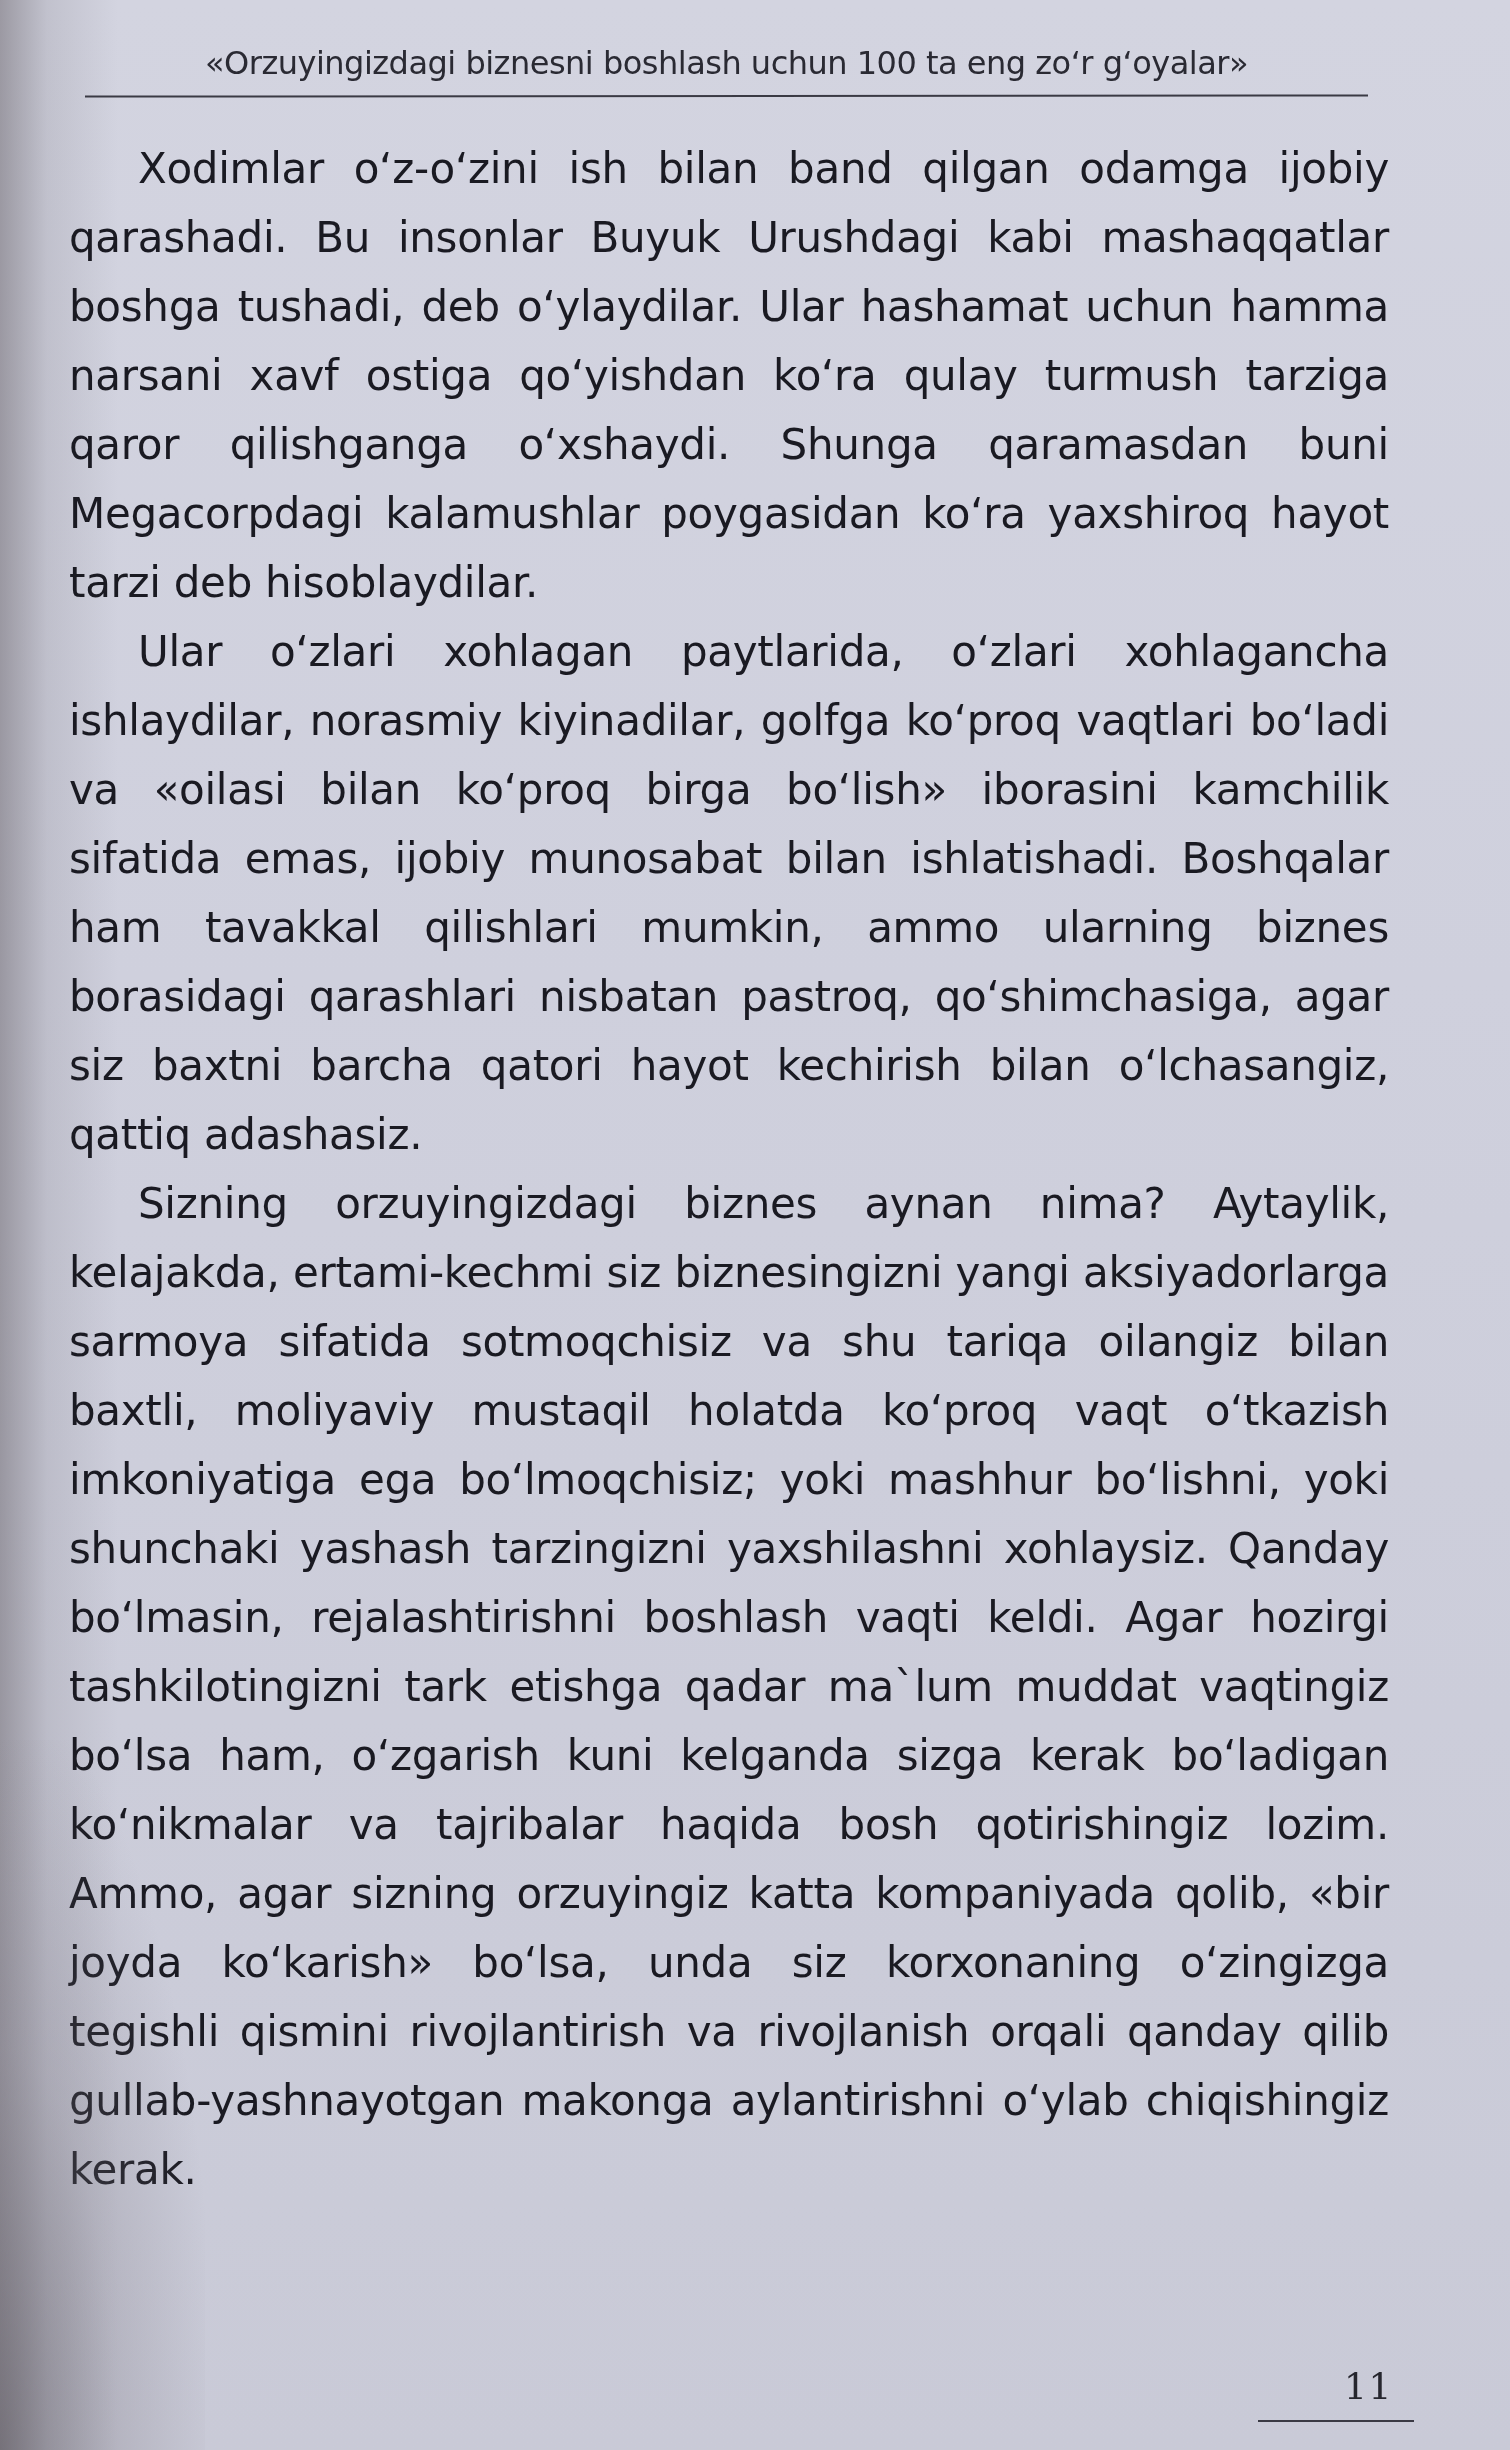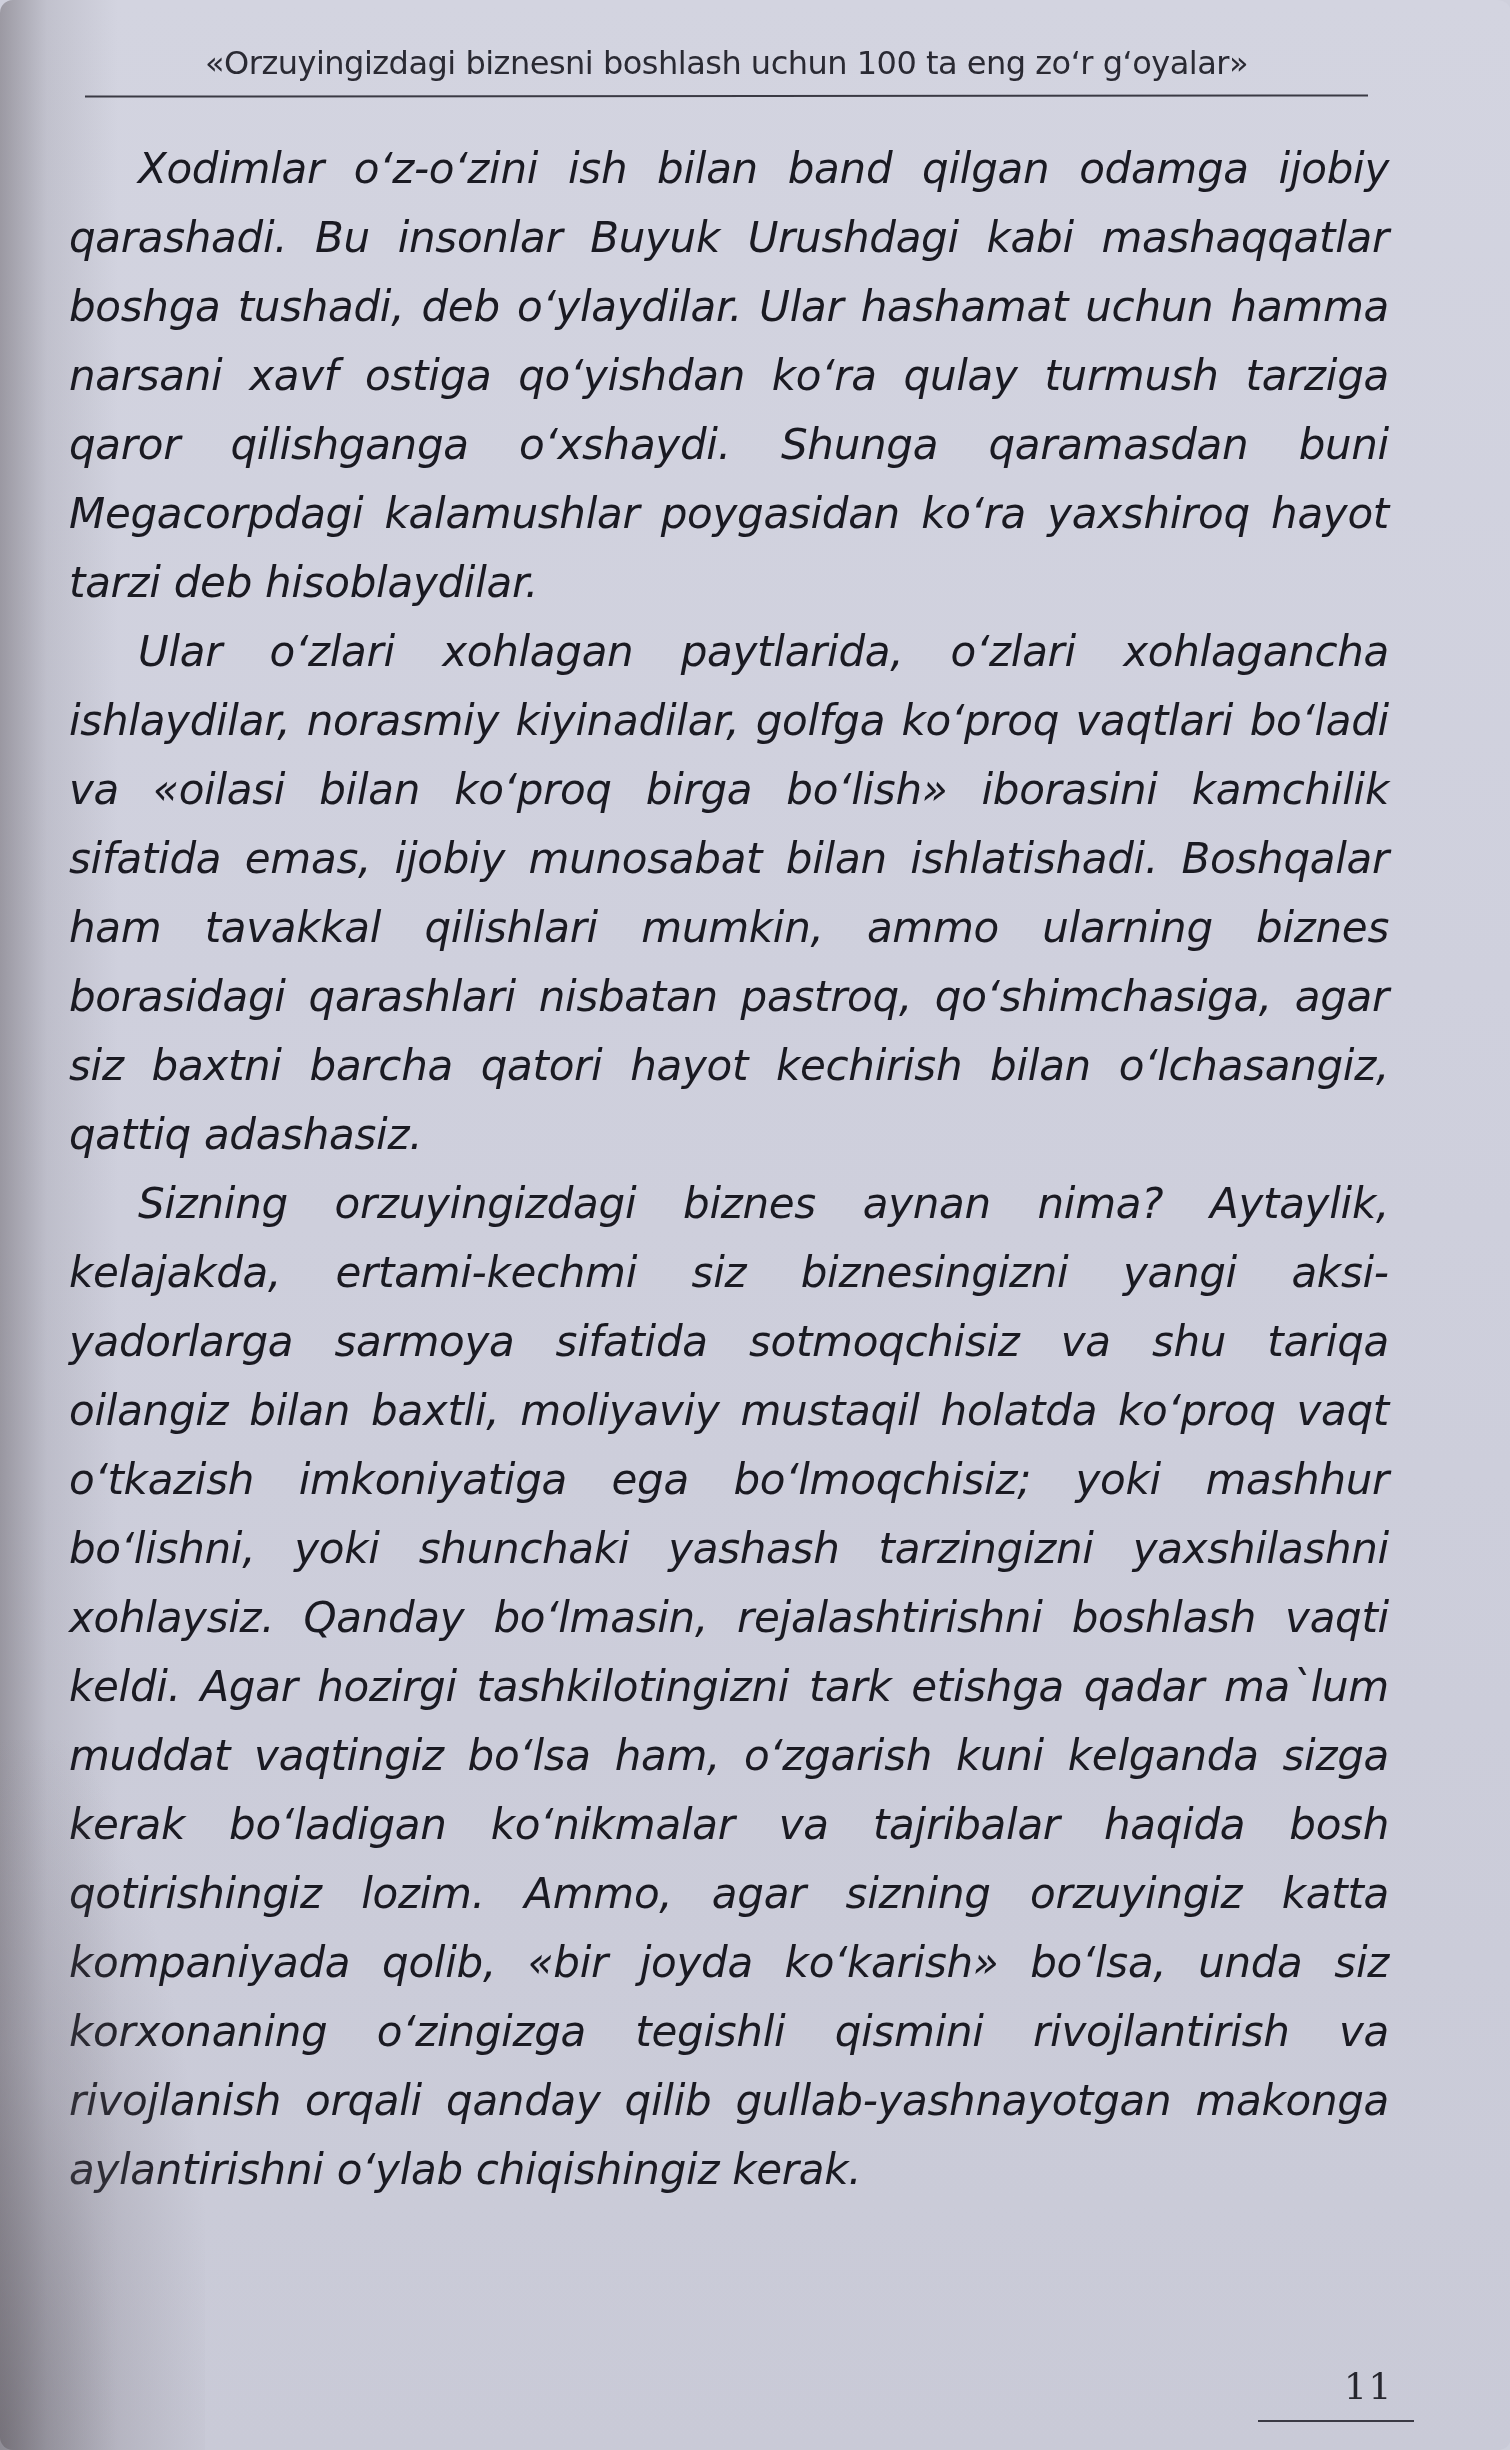--- a/index.html
+++ b/index.html
@@ -23,7 +23,6 @@
       background:
         linear-gradient(90deg, rgba(110,105,112,0.55) 0px, rgba(140,138,148,0.25) 47px, rgba(0,0,0,0) 118px),
         linear-gradient(180deg, #d3d4e0 0%, #cfd0dd 40%, #c9cad7 100%);
-      border-radius: 13px;
     }
     .page::after {
       

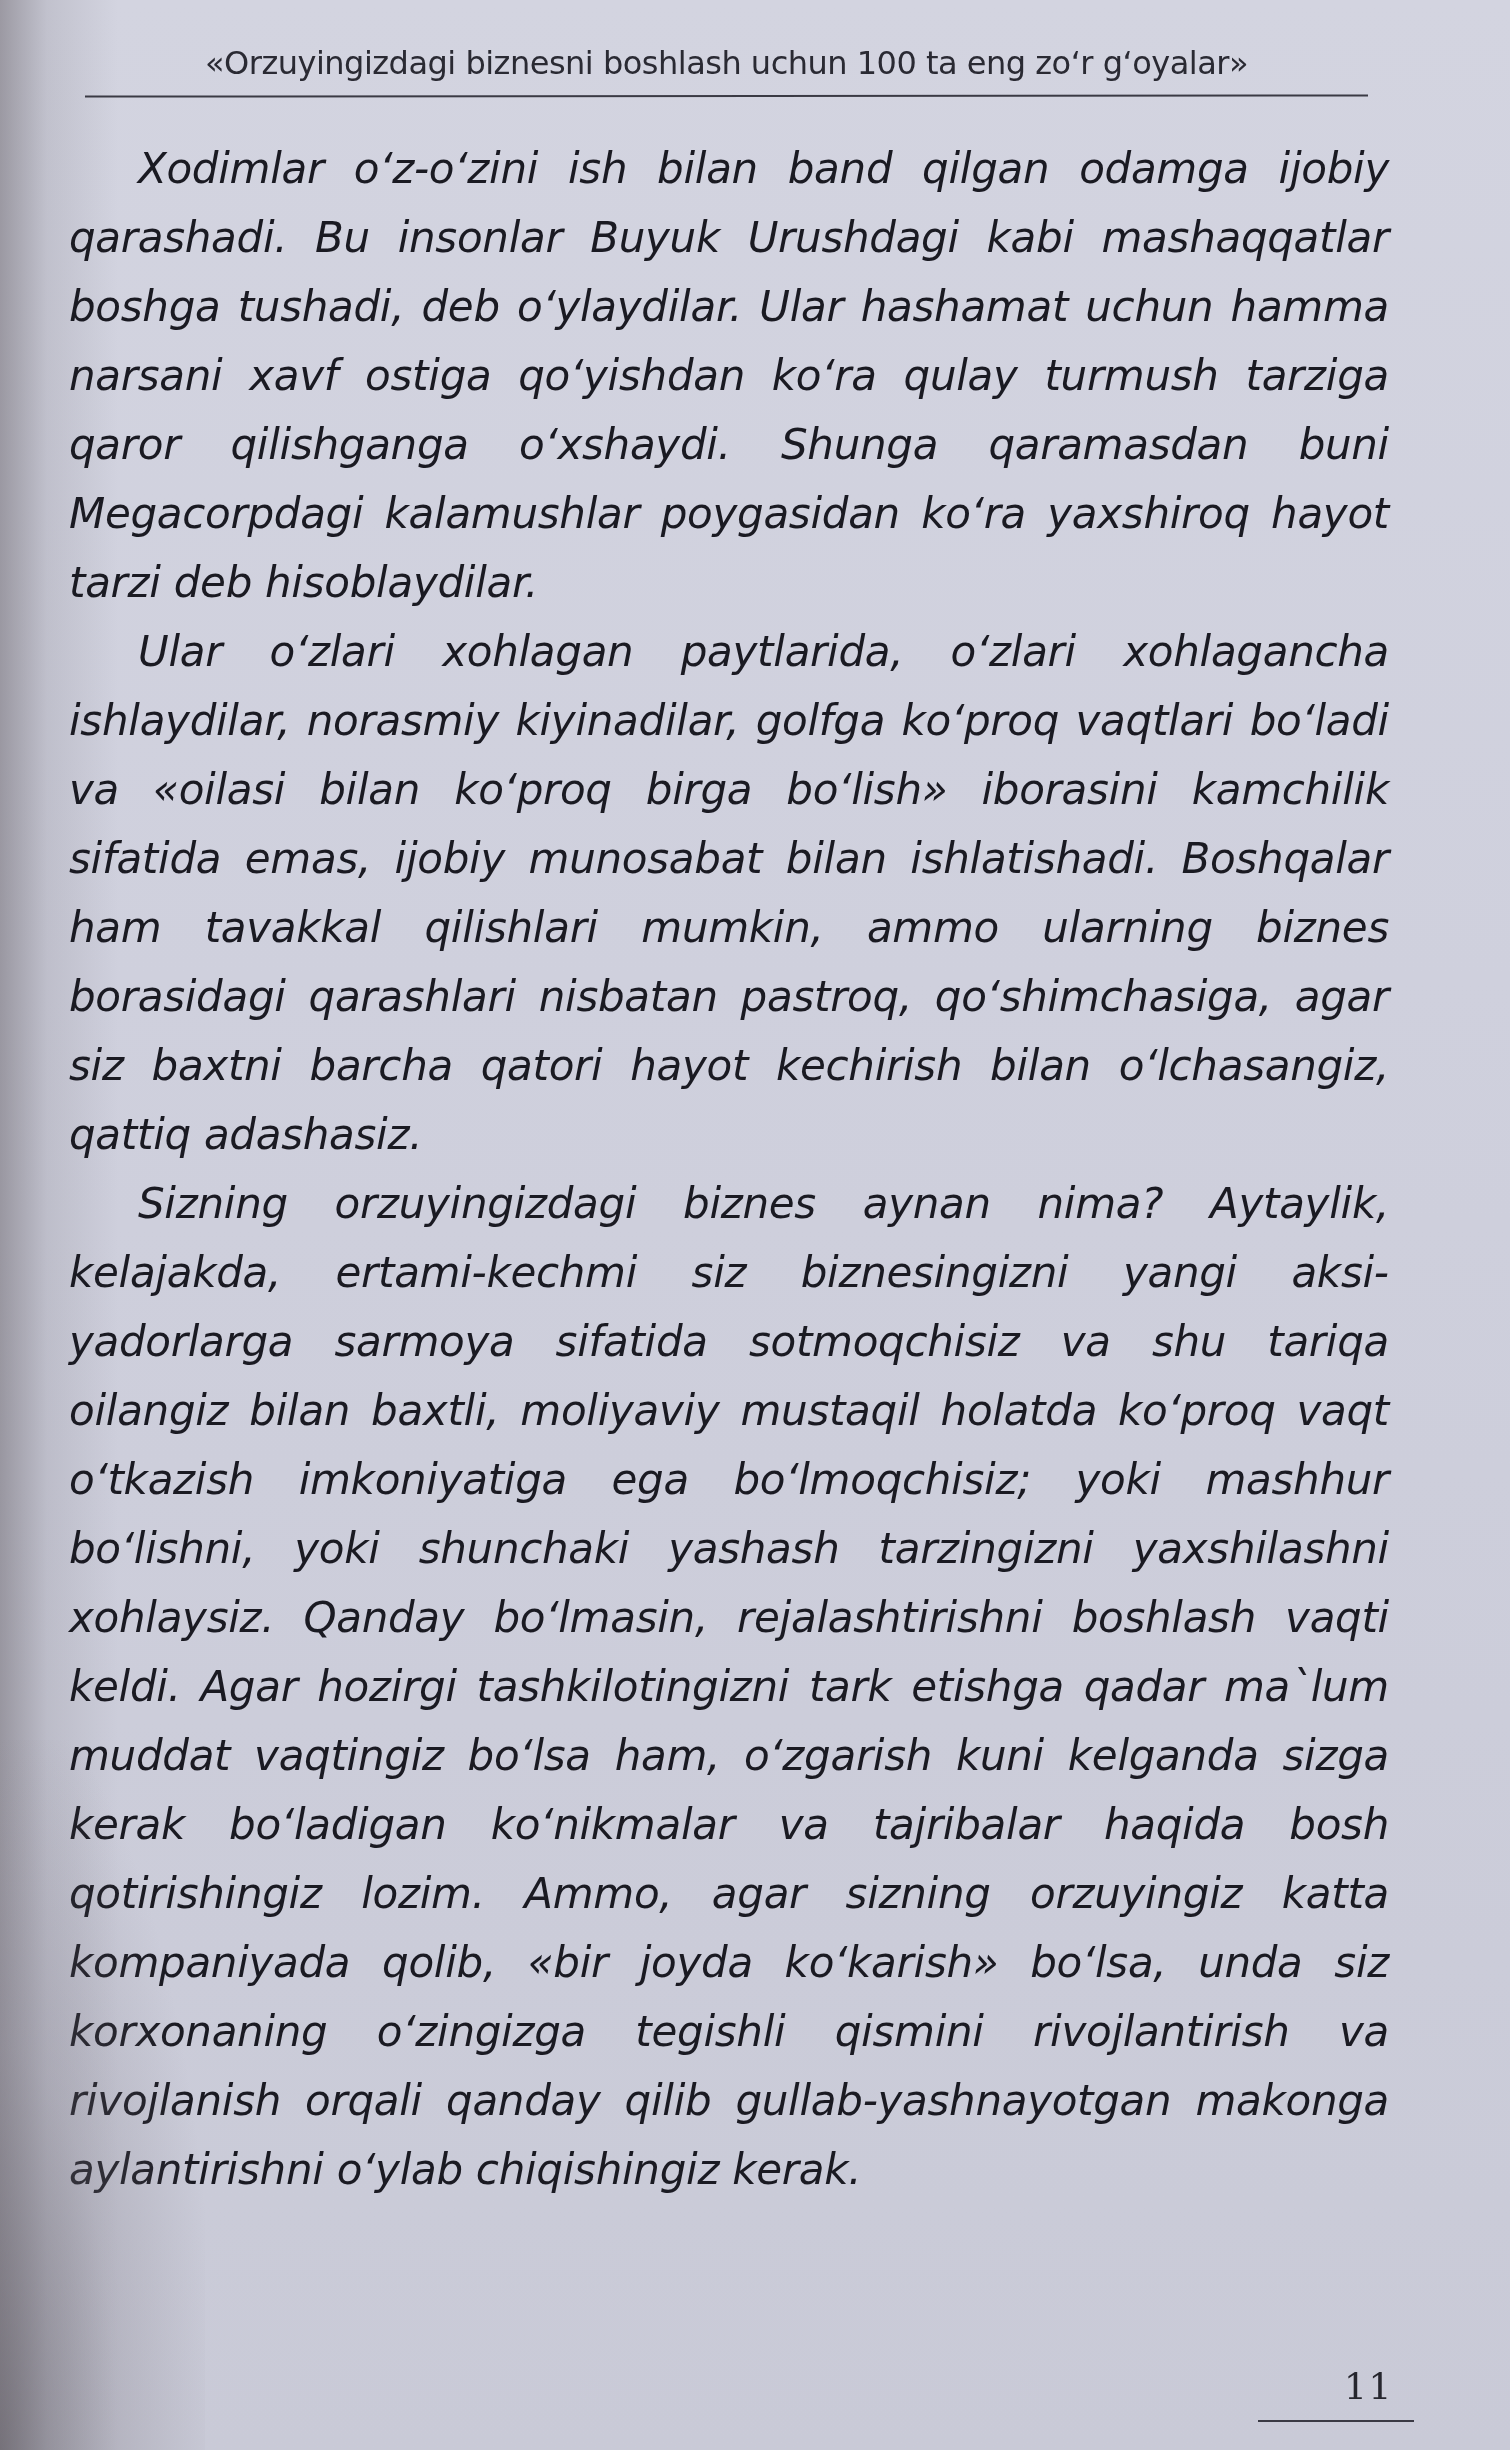--- a/index.html
+++ b/index.html
@@ -63,7 +63,6 @@
       text-align: justify;
       letter-spacing: -0.3px;
       color: #1a1a22;
-      font-style: italic;
     }
     .body-text p {
       margin: 0;

